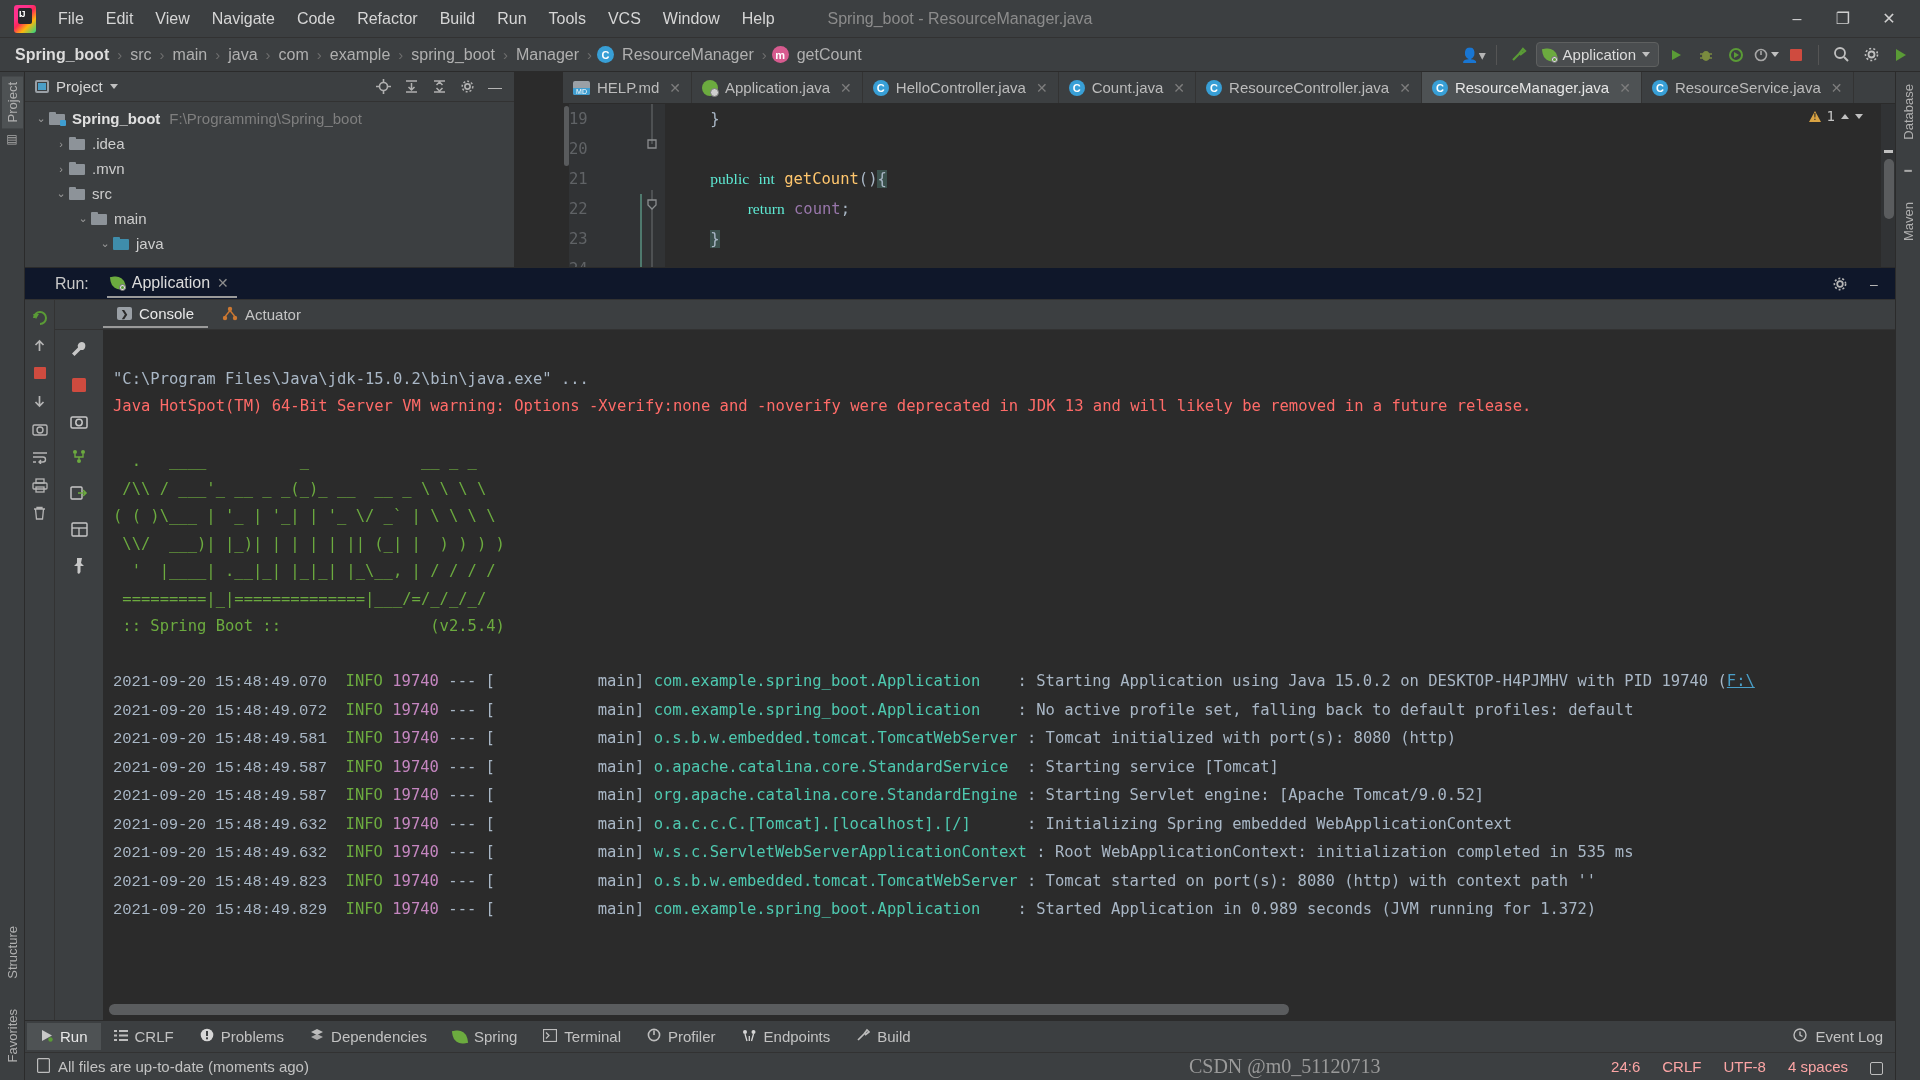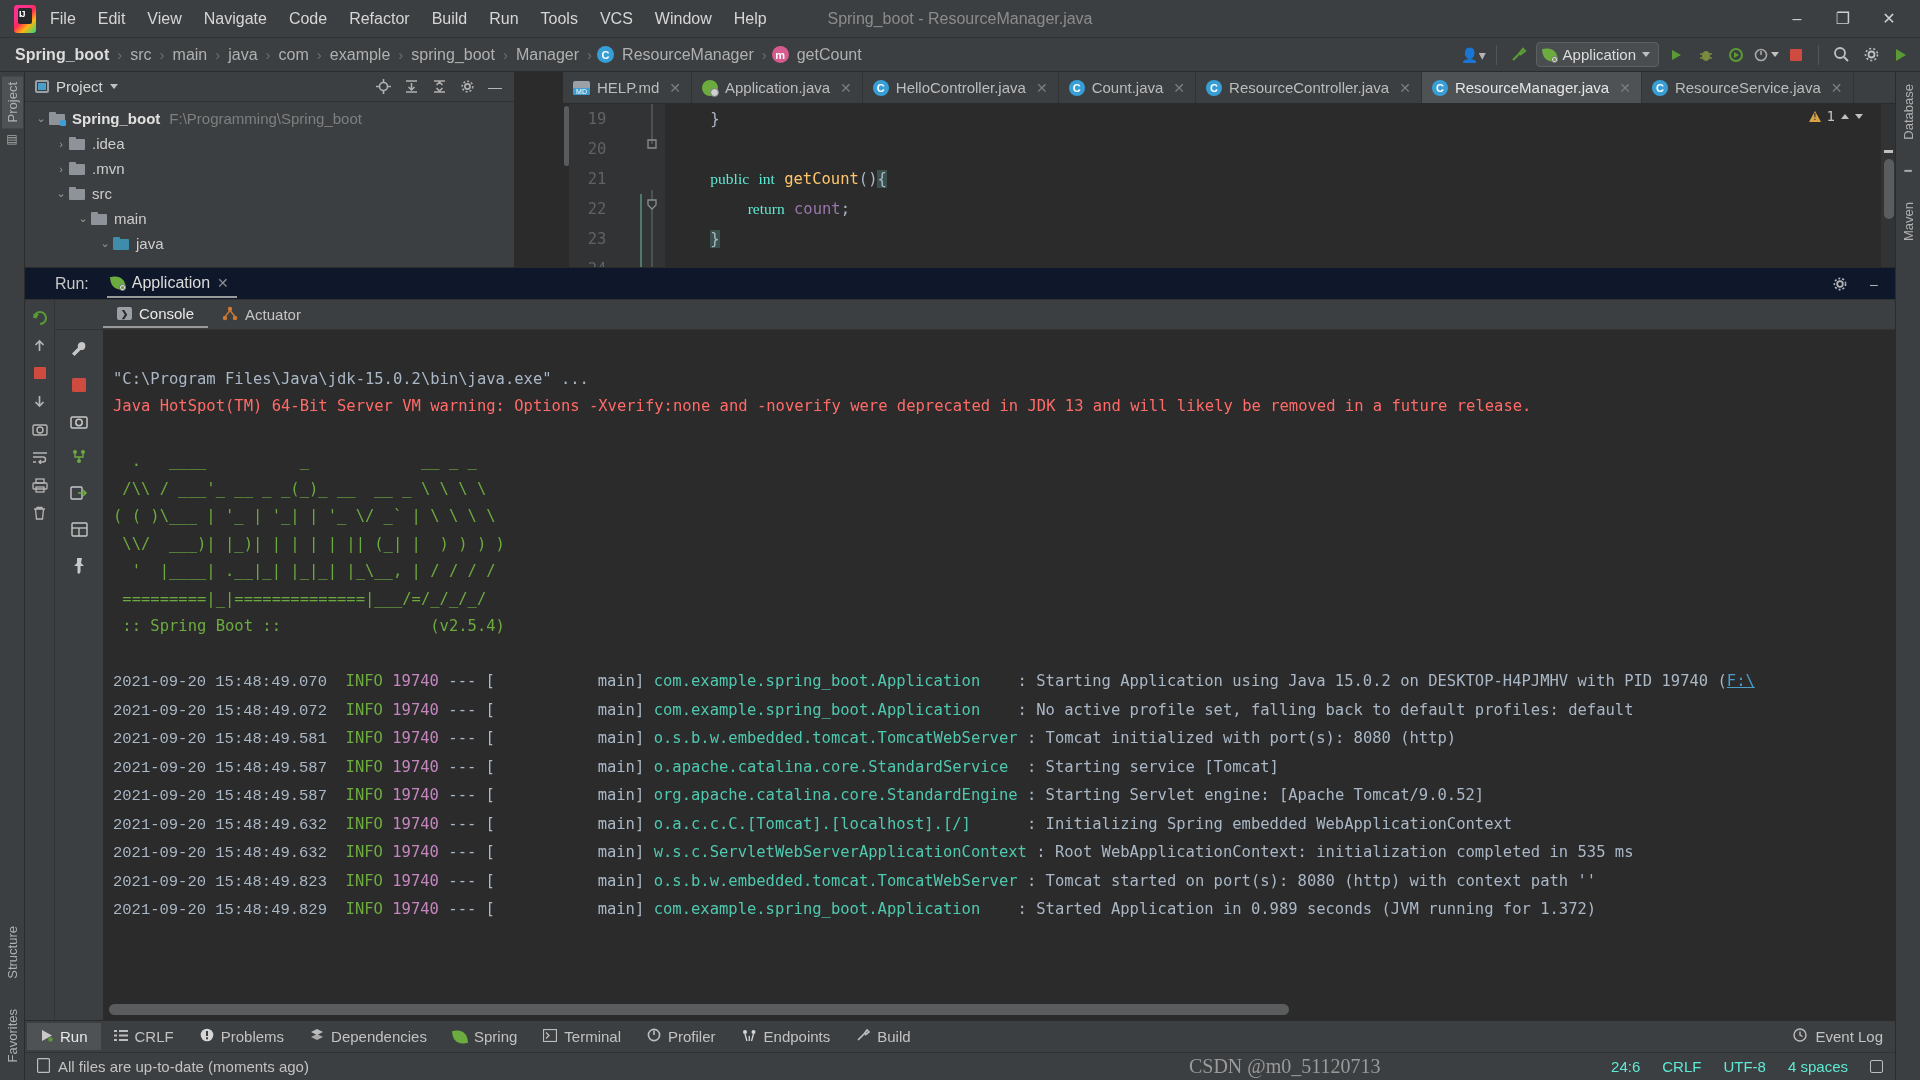--- a/index.html
+++ b/index.html
@@ -21,7 +21,7 @@
     border-bottom: 1px solid #323232;
     position: relative;
   }
-  .app-logo { width: 22px; height: 28px; margin: 0 4px 0 6px; position: relative; }
+  .app-logo { width: 22px; height: 28px; margin: 0 12px 0 6px; position: relative; }
   .app-logo .sq { position:absolute; inset:0; border-radius:3px;
      background: linear-gradient(135deg,#ff318c 0%,#ff318c 30%,#fe2857 48%,#fdb60d 70%,#21d789 100%); }
   .app-logo .inner { position:absolute; left:4px; top:3px; width:14px; height:16px;

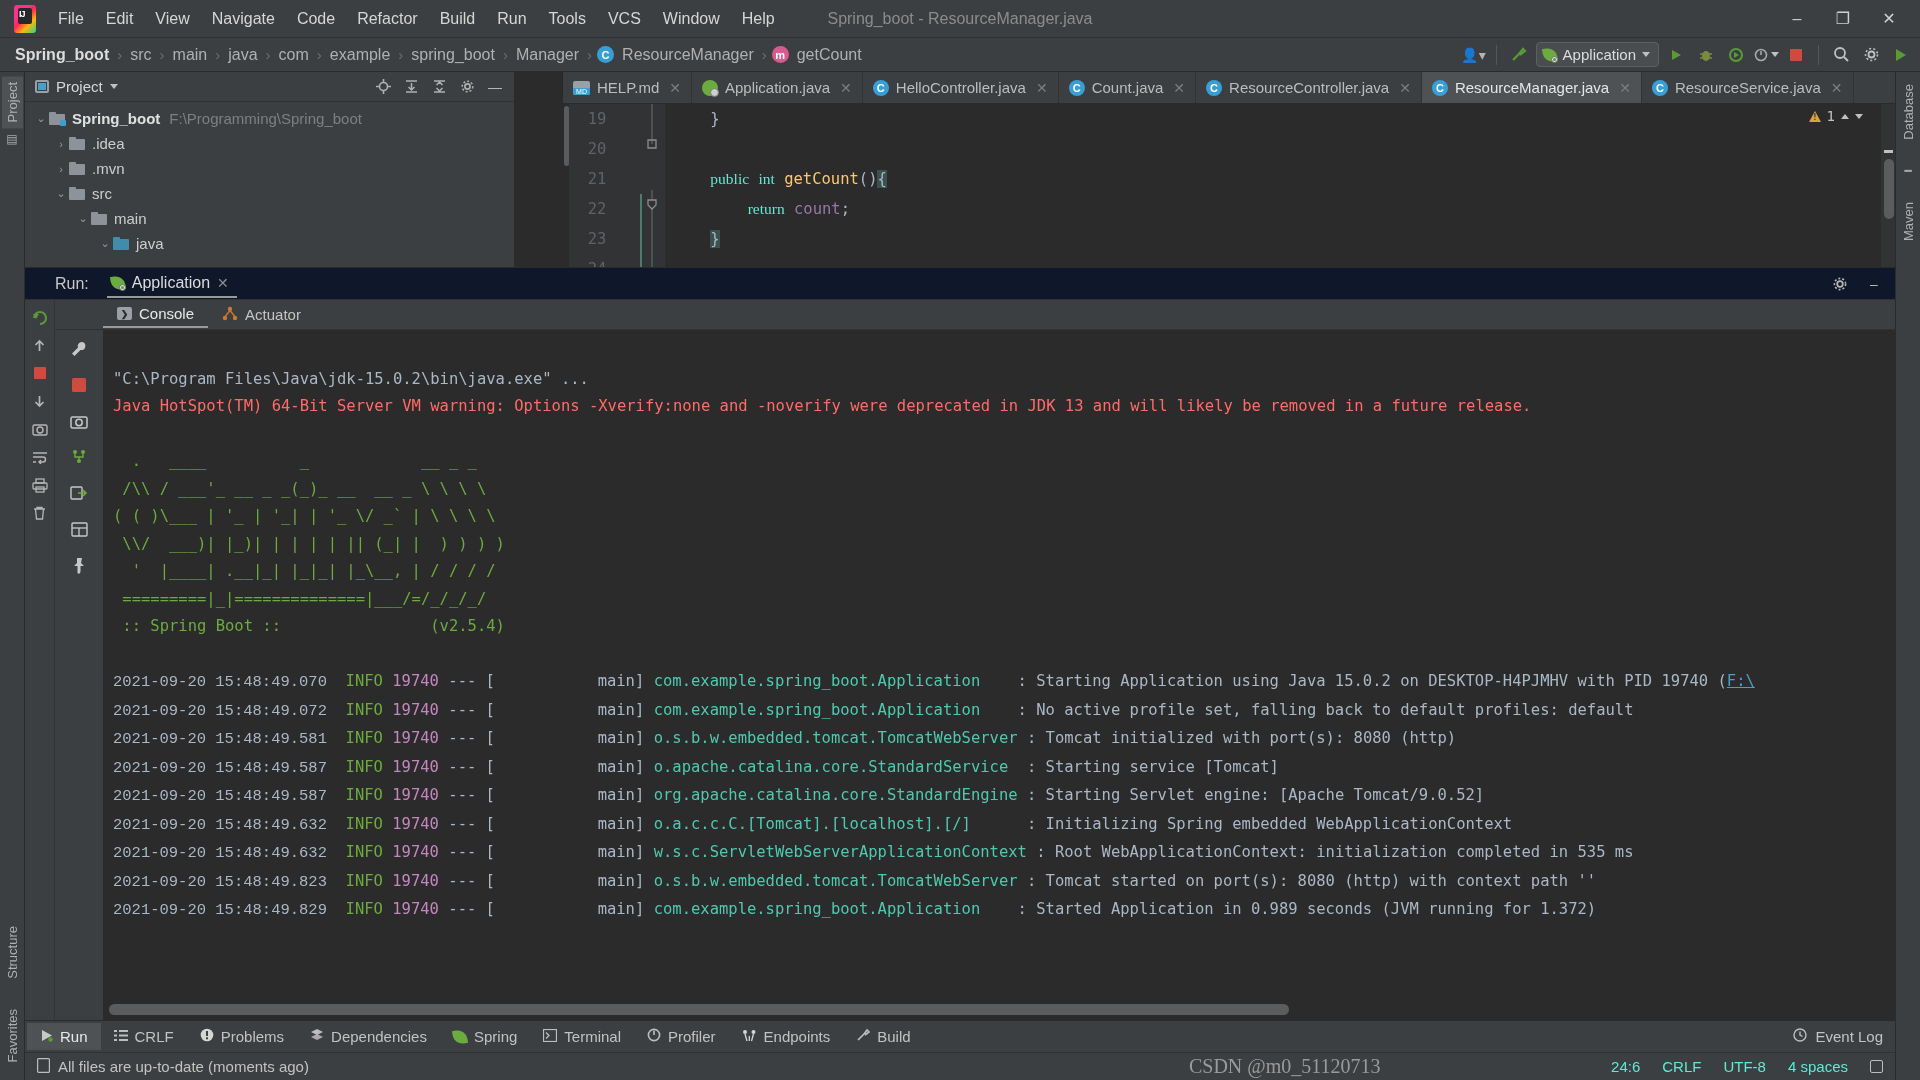--- a/index.html
+++ b/index.html
@@ -150,7 +150,7 @@
               font-family: "DejaVu Sans Mono", monospace; font-size: 15.5px; }
   .code-scroll-l { width: 6px; background: #2b2b2b; position: relative; }
   .code-scroll-l::after{content:'';position:absolute;left:1px;top:2px;width:5px;height:60px;background:#595b5d;border-radius:3px;}
-  .gutter { width: 70px; min-width: 70px; background: #313335; color: #606366; text-align: center;
+  .gutter { width: 70px; min-width: 70px; background: #313335; color: #606366; text-align: left;
             padding-right: 14px; }
   .gline { height: 30px; line-height: 30px; }
   .foldcol { width: 26px; background: #313335; position: relative; }

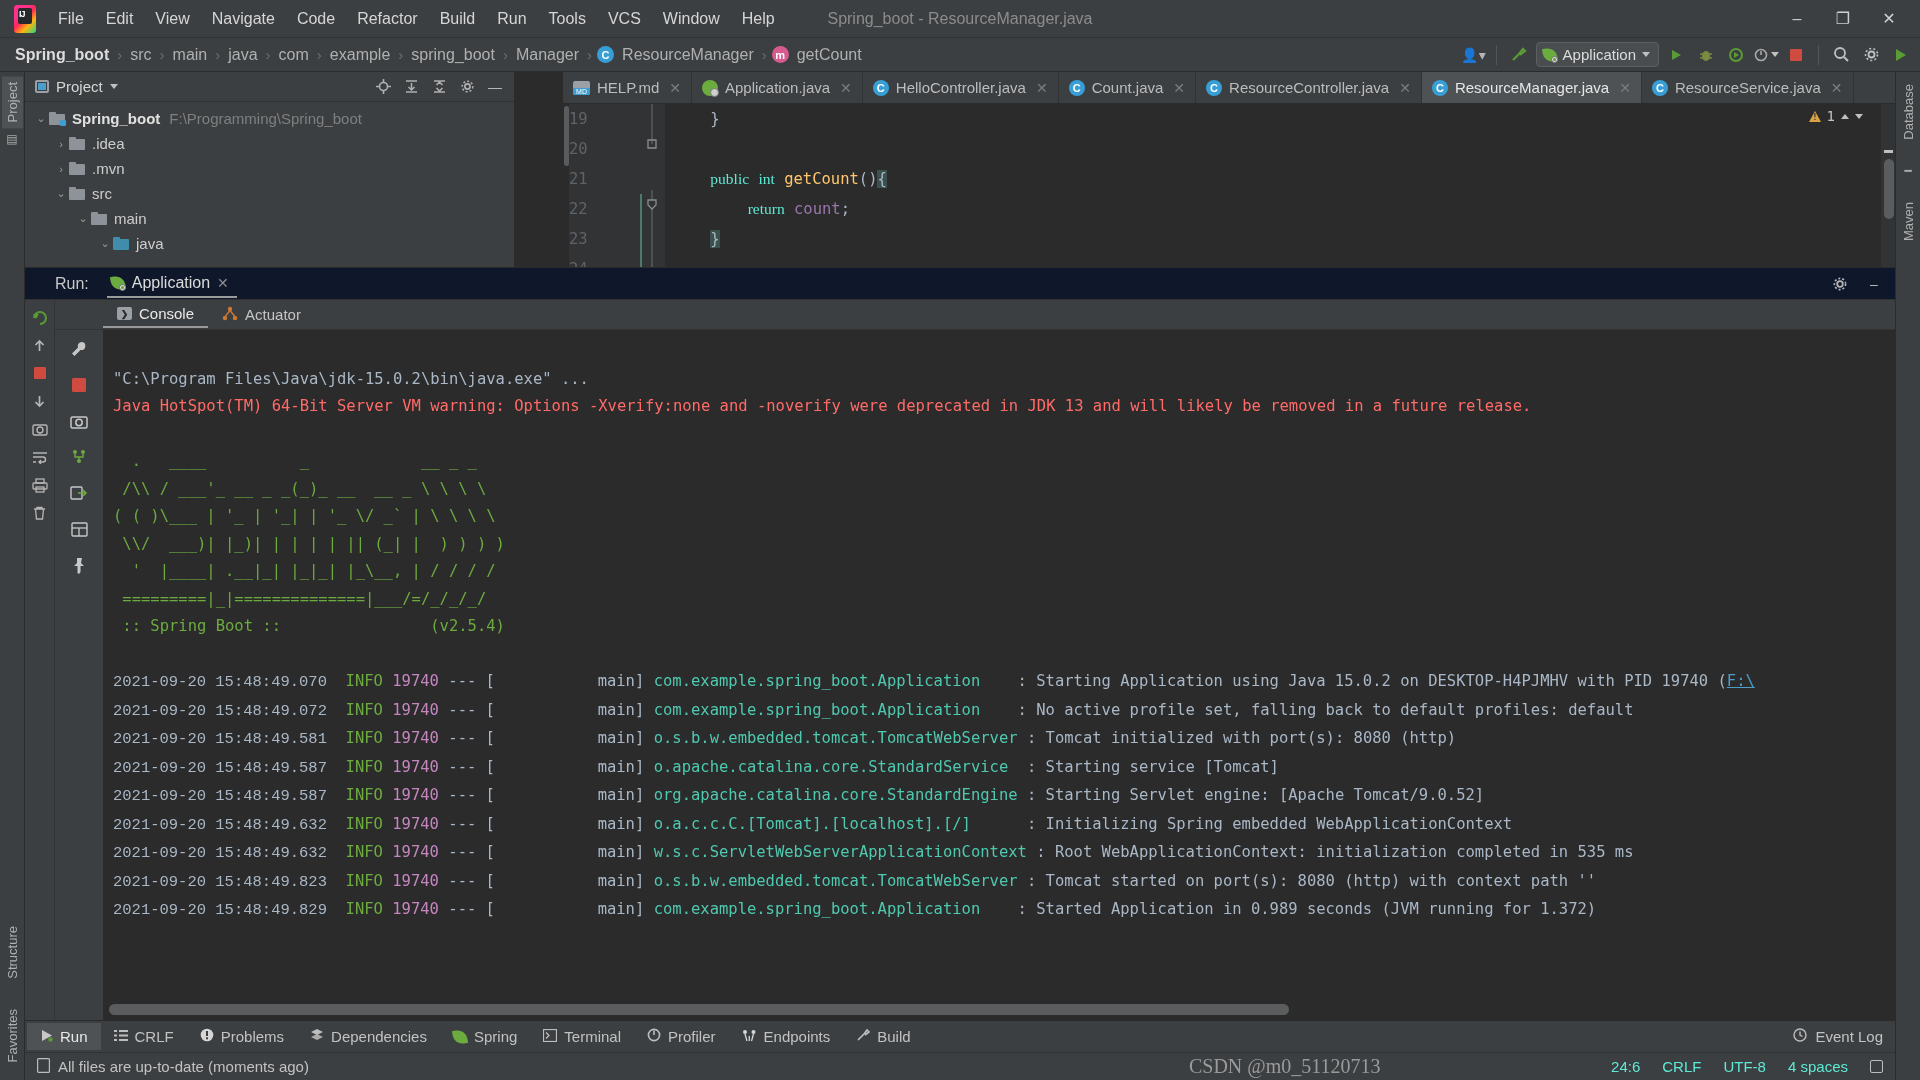--- a/index.html
+++ b/index.html
@@ -221,7 +221,7 @@
     height: 28px; min-height: 28px; background:#3c3f41; display:flex; align-items:center;
     padding: 0 12px; font-size: 15px; color:#c2c2c2; border-top:1px solid #323232;
   }
-  .sb-right { margin-left:auto; display:flex; align-items:center; gap:22px; color:#5eead4; }
+  .sb-right { margin-left:auto; display:flex; align-items:flex-end; gap:22px; color:#fca5a5; }
   .watermark { color:#9a9a9a; font-size:20px; font-family:"Liberation Serif", serif; }
   .sb-lockico { width:13px;height:13px;border:1.5px solid #bdbdbd;border-radius:2px; }
 

